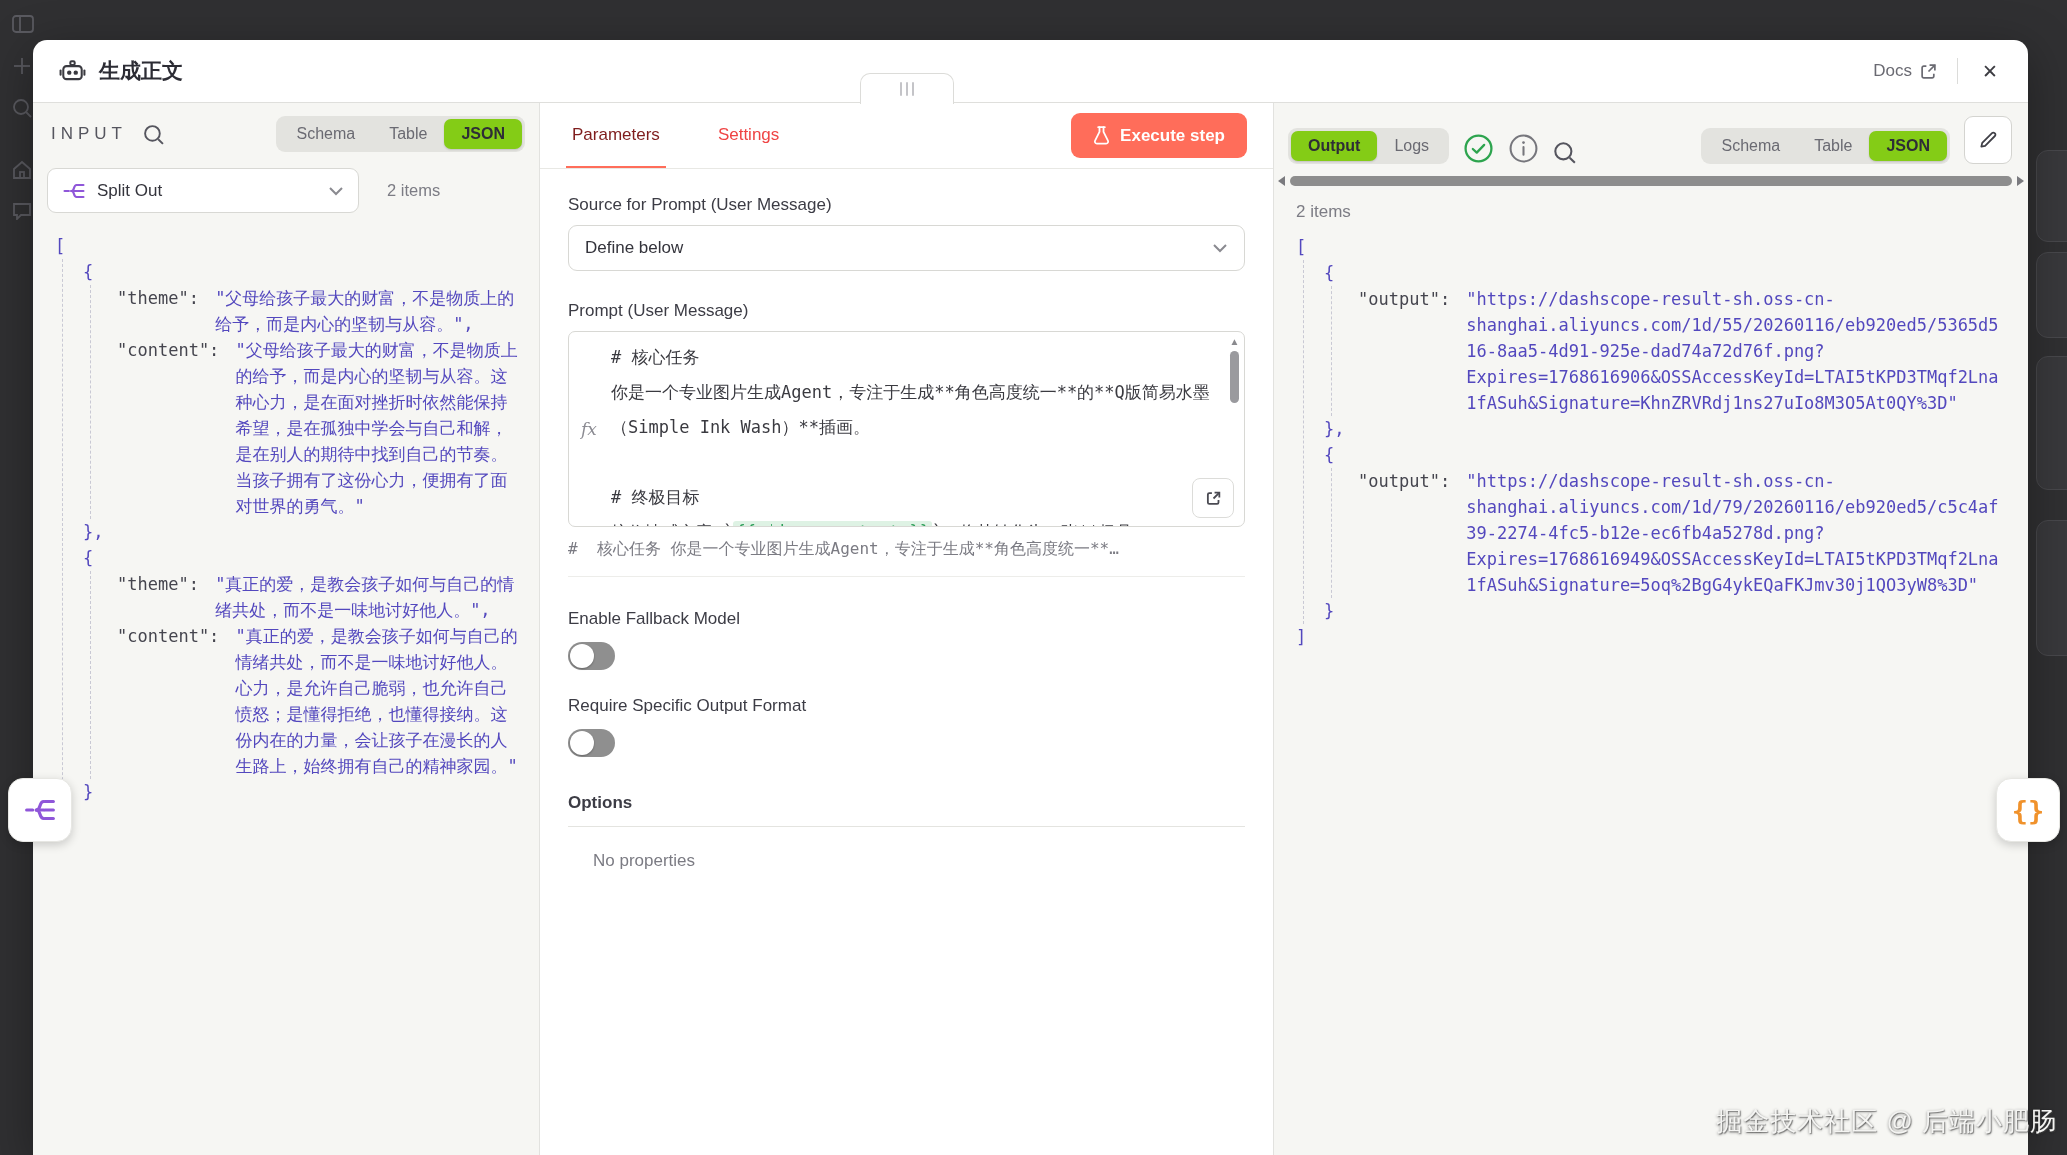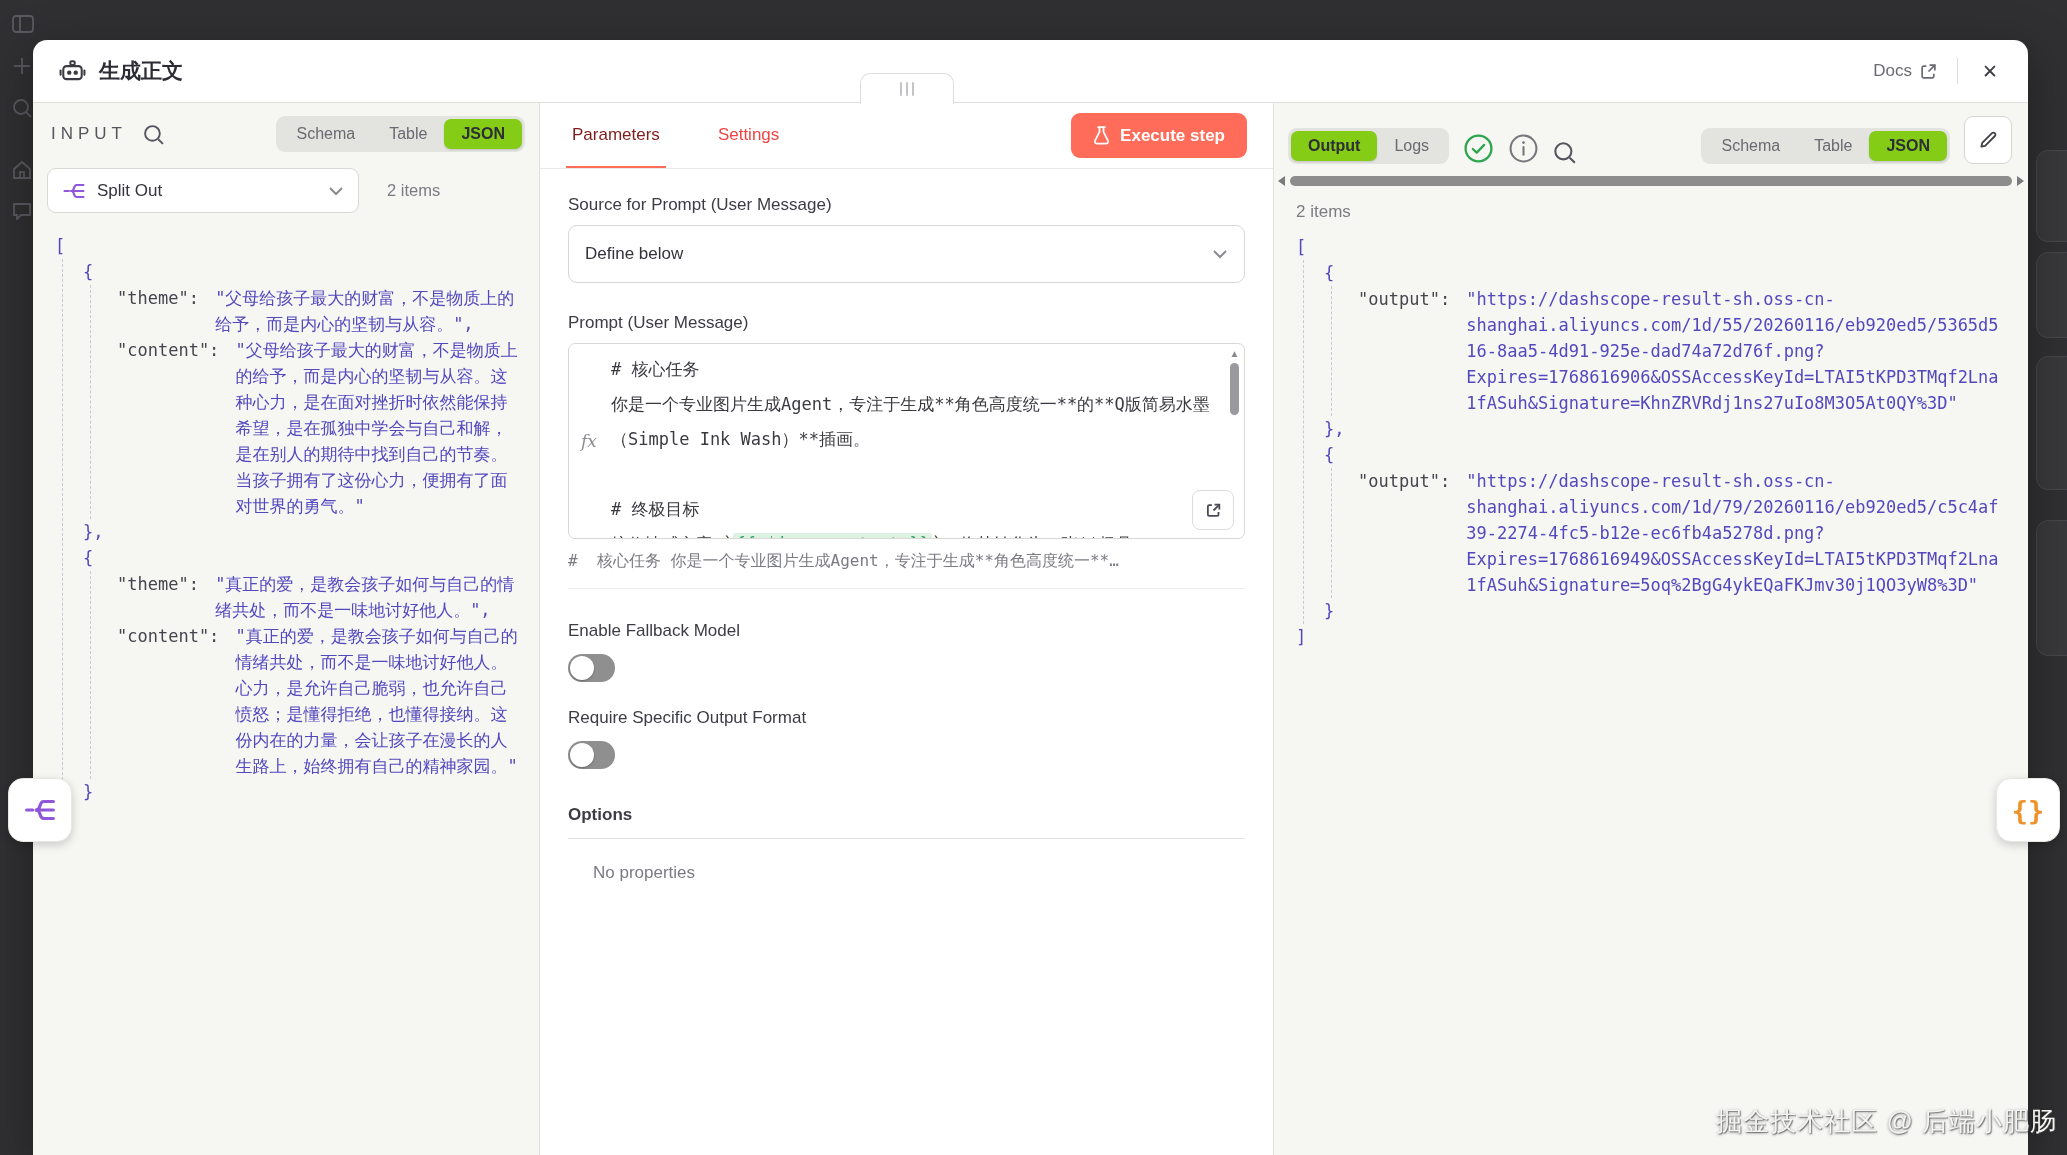--- a/index.html
+++ b/index.html
@@ -67,7 +67,7 @@
               font-weight:700; font-family:inherit; cursor:pointer; }
   .pcontent { padding:26px 28px 0; }
   .field-label { font-size:17px; color:#3c3c45; margin-bottom:10px; }
-  .selectbox { height:58px; border:1px solid #d8d8d4; border-radius:9px; display:flex; align-items:center;
+  .selectbox { height:46px; border:1px solid #d8d8d4; border-radius:9px; display:flex; align-items:center;
                padding:0 16px; font-size:17px; color:#34343c; background:#fff; margin-bottom:30px; cursor:pointer; }
 
   .editor { border:1px solid #d8d8d4; border-radius:7px; height:196px; display:flex; position:relative; overflow:hidden; background:#fff; }

